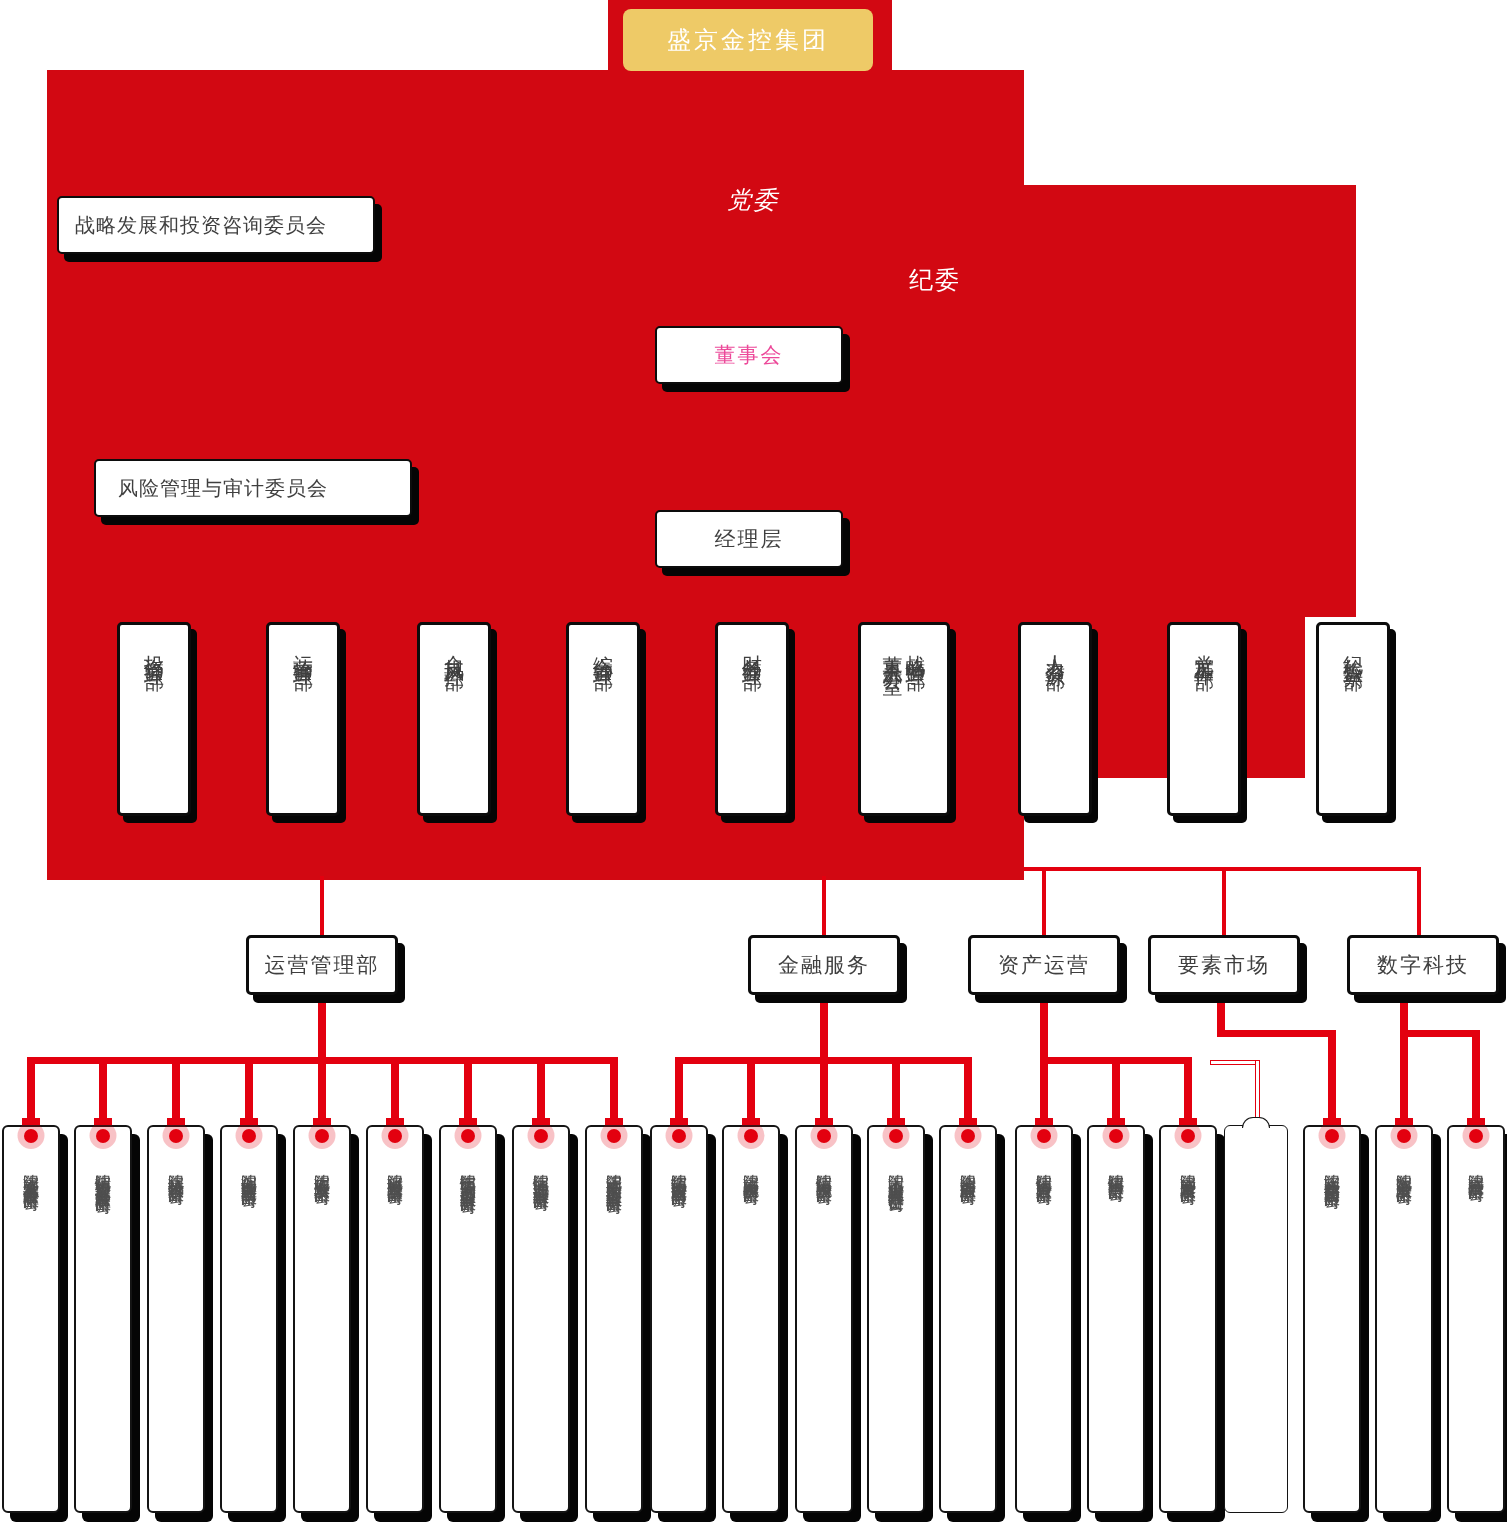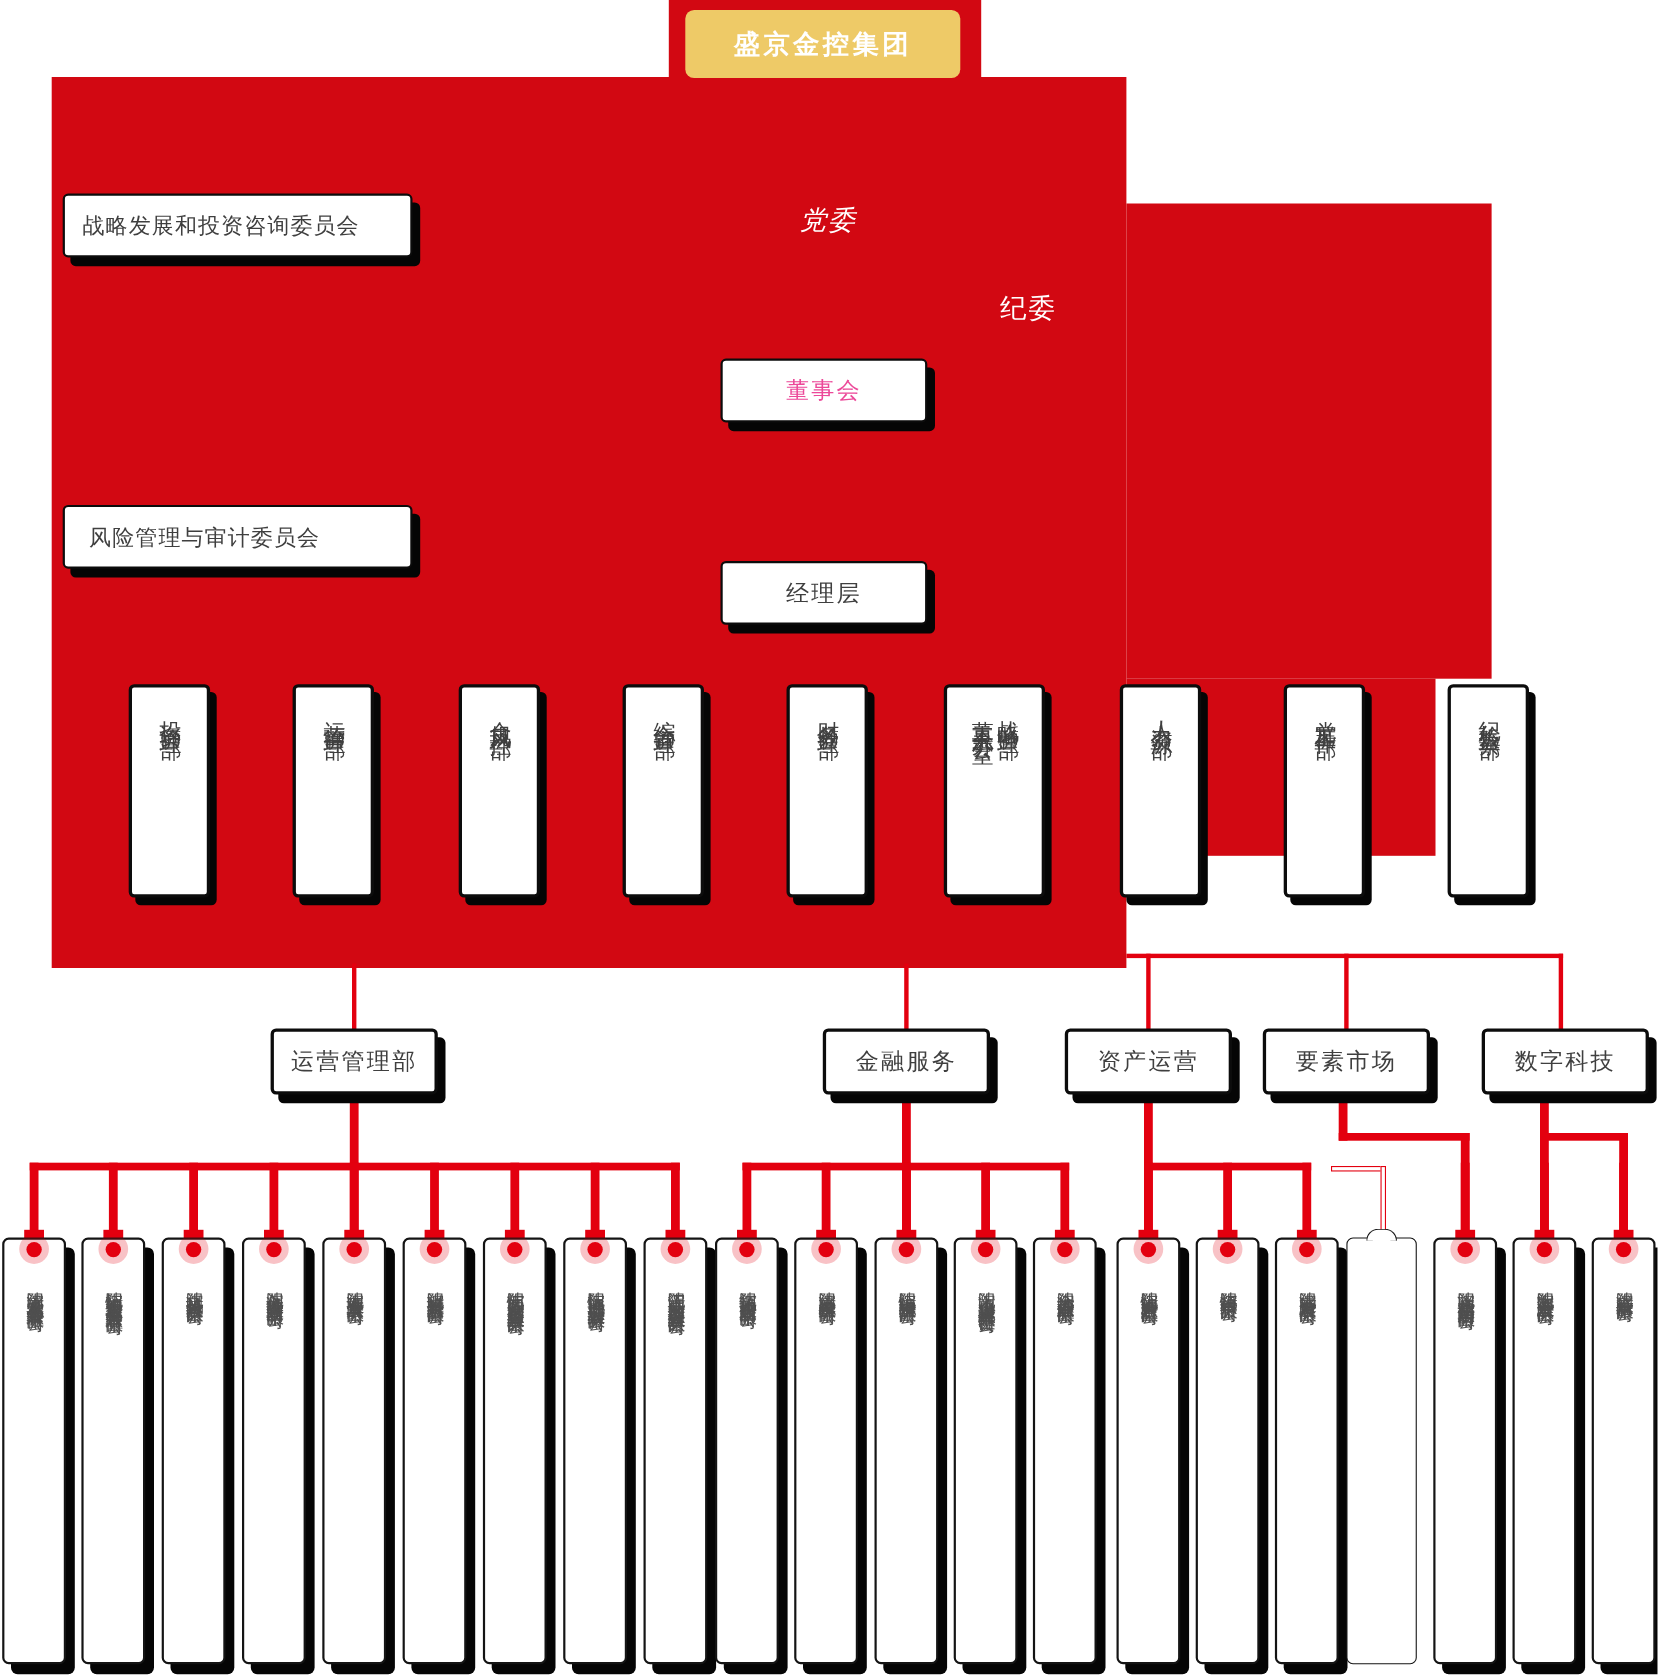--- a/index.html
+++ b/index.html
@@ -13,7 +13,7 @@
   .lbl{position:absolute;color:#ffffff;font-size:24px;letter-spacing:2px;}
   .title{
     position:absolute;left:623px;top:9px;width:250px;height:62px;background:#eeca67;border-radius:8px;
-    display:flex;align-items:center;justify-content:center;color:#ffffff;font-size:24px;letter-spacing:3px;font-weight:bold;
+    display:flex;align-items:center;justify-content:center;color:#ffffff;font-size:24px;letter-spacing:3px;
   }
   .box{position:absolute;background:#ffffff;border:2px solid #0c0c0c;border-radius:5px;
        box-shadow:7px 8px 0 #050505;box-sizing:border-box;color:#3f3f3f;}

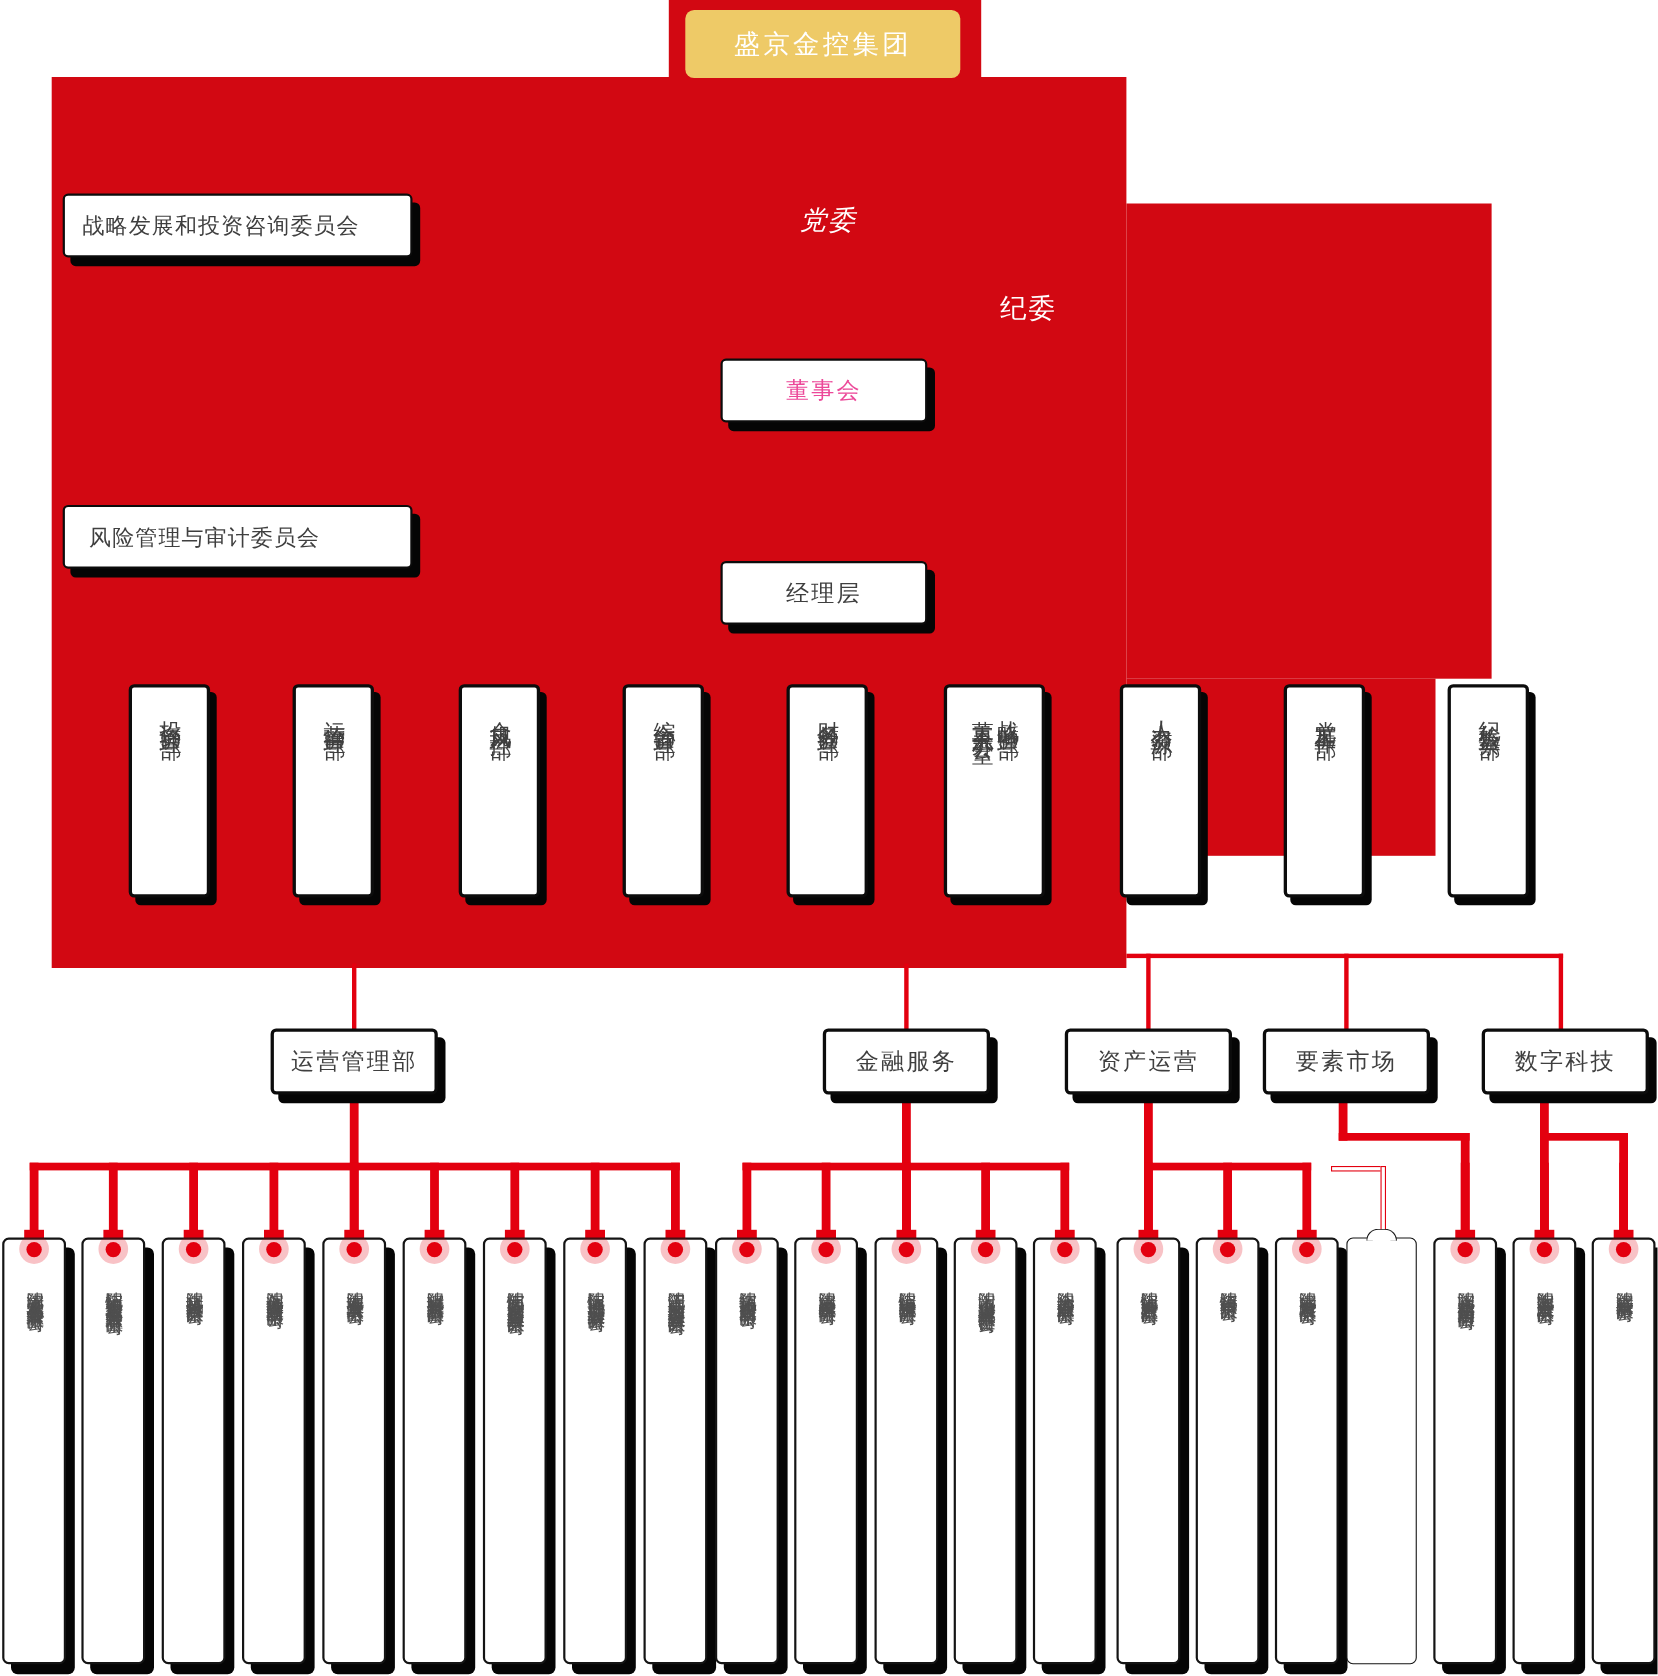--- a/index.html
+++ b/index.html
@@ -104,7 +104,7 @@
   <div class="lbl" style="left:727px;top:184px;font-style:italic;">党委</div>
   <div class="lbl" style="left:909px;top:264px;">纪委</div>
 
-  <div class="box committee" style="top:176px;padding-left:16px;">
+  <div class="box committee" style="top:196px;padding-left:16px;">
     <span>战略发展和投资咨询委员会</span>
   </div>
   <div class="box committee" style="top:459px;">

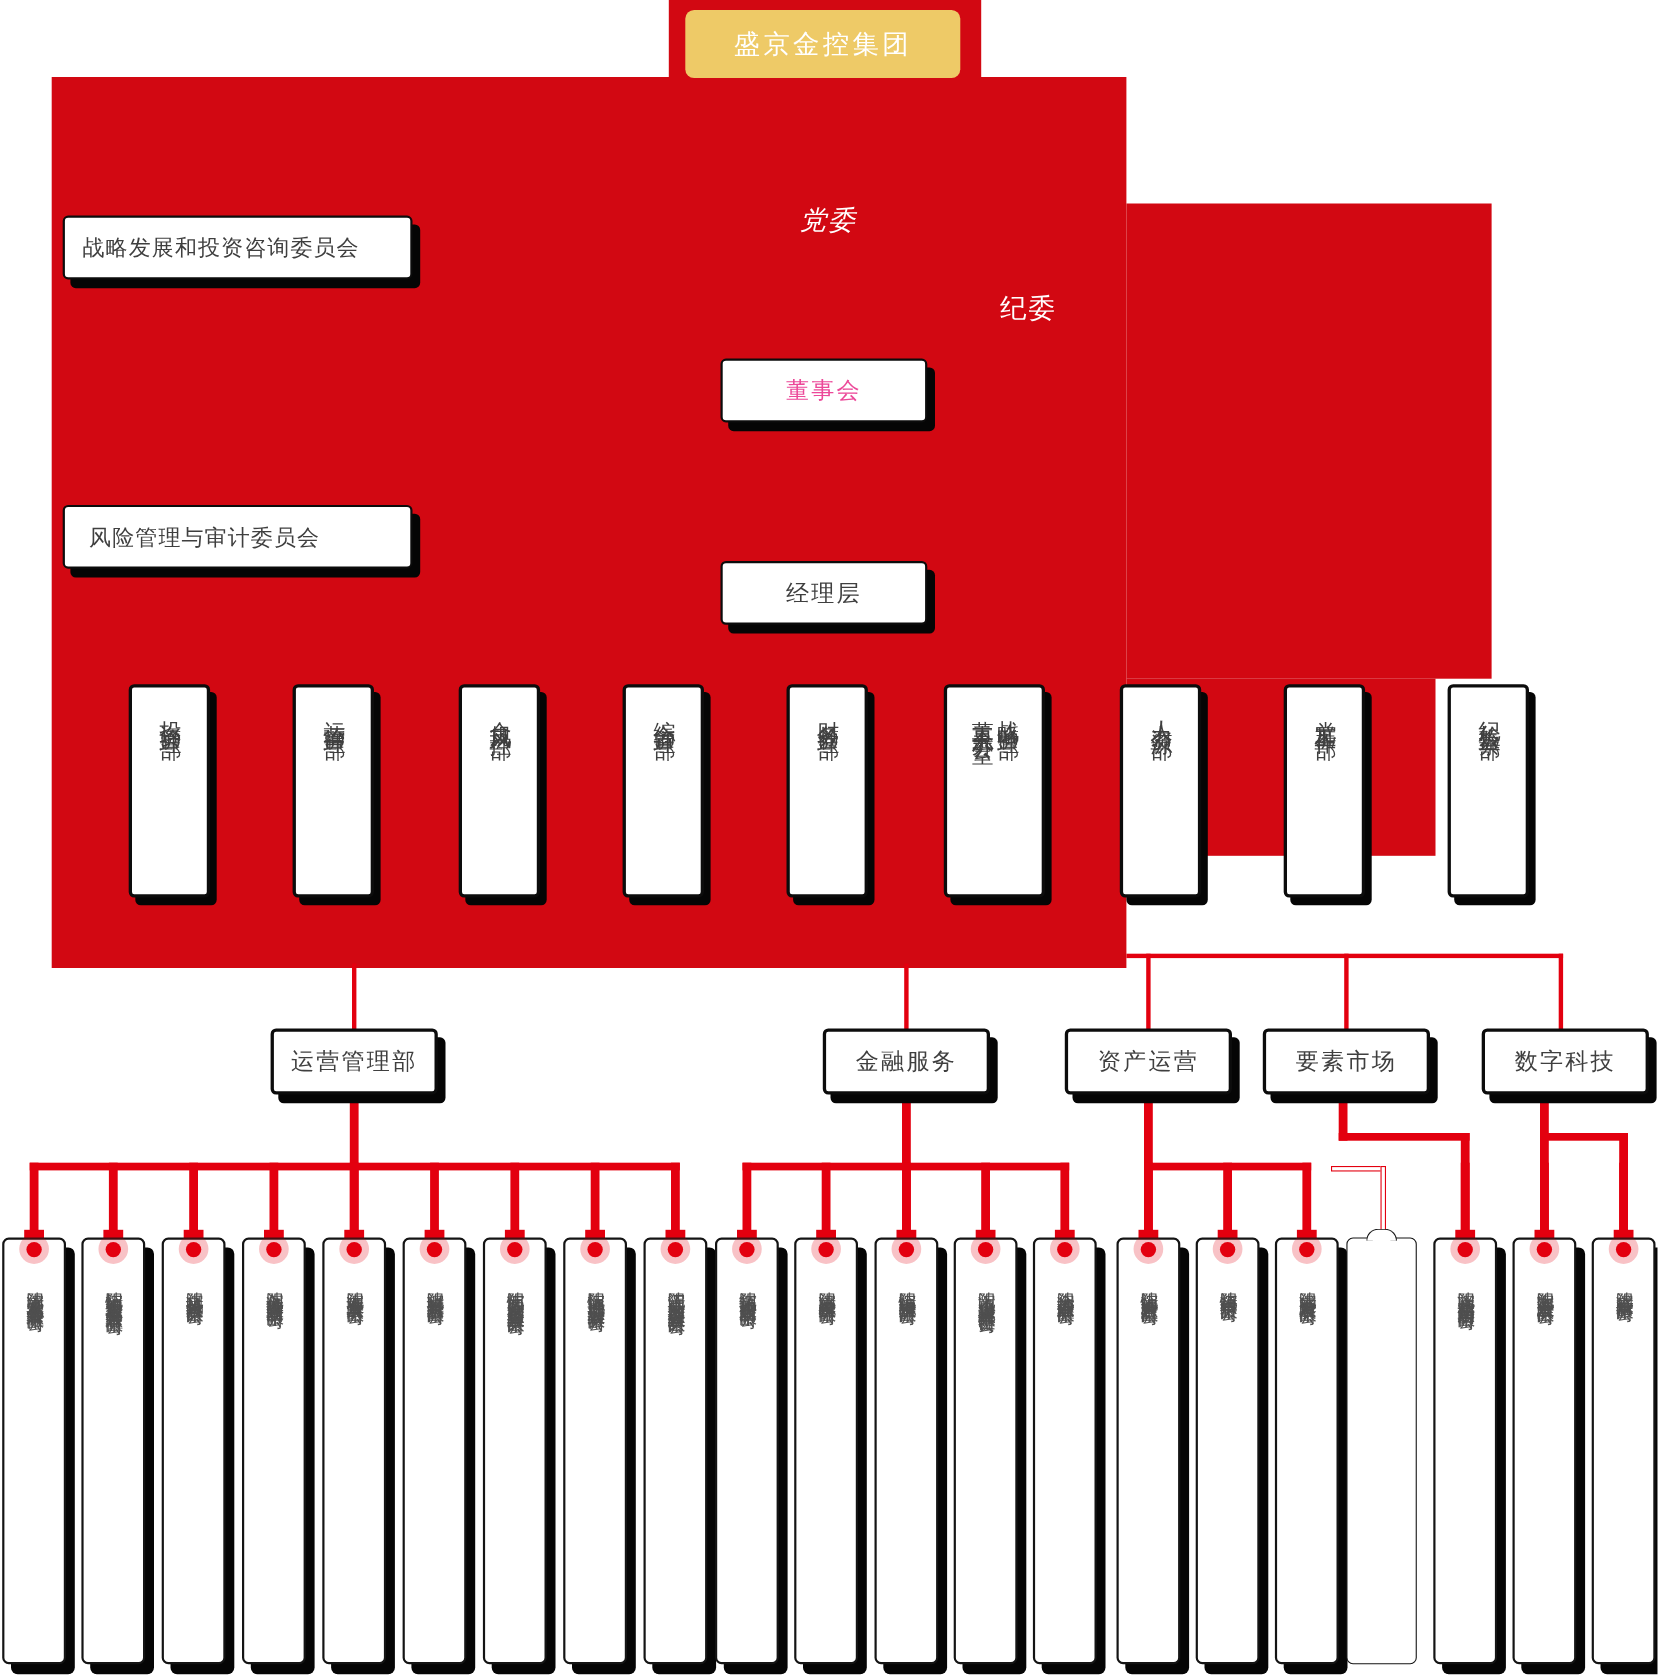--- a/index.html
+++ b/index.html
@@ -107,7 +107,7 @@
   <div class="box committee" style="top:196px;padding-left:16px;">
     <span>战略发展和投资咨询委员会</span>
   </div>
-  <div class="box committee" style="top:459px;">
+  <div class="box committee" style="top:459px;margin-left:37px;">
     <span>风险管理与审计委员会</span>
   </div>
 

